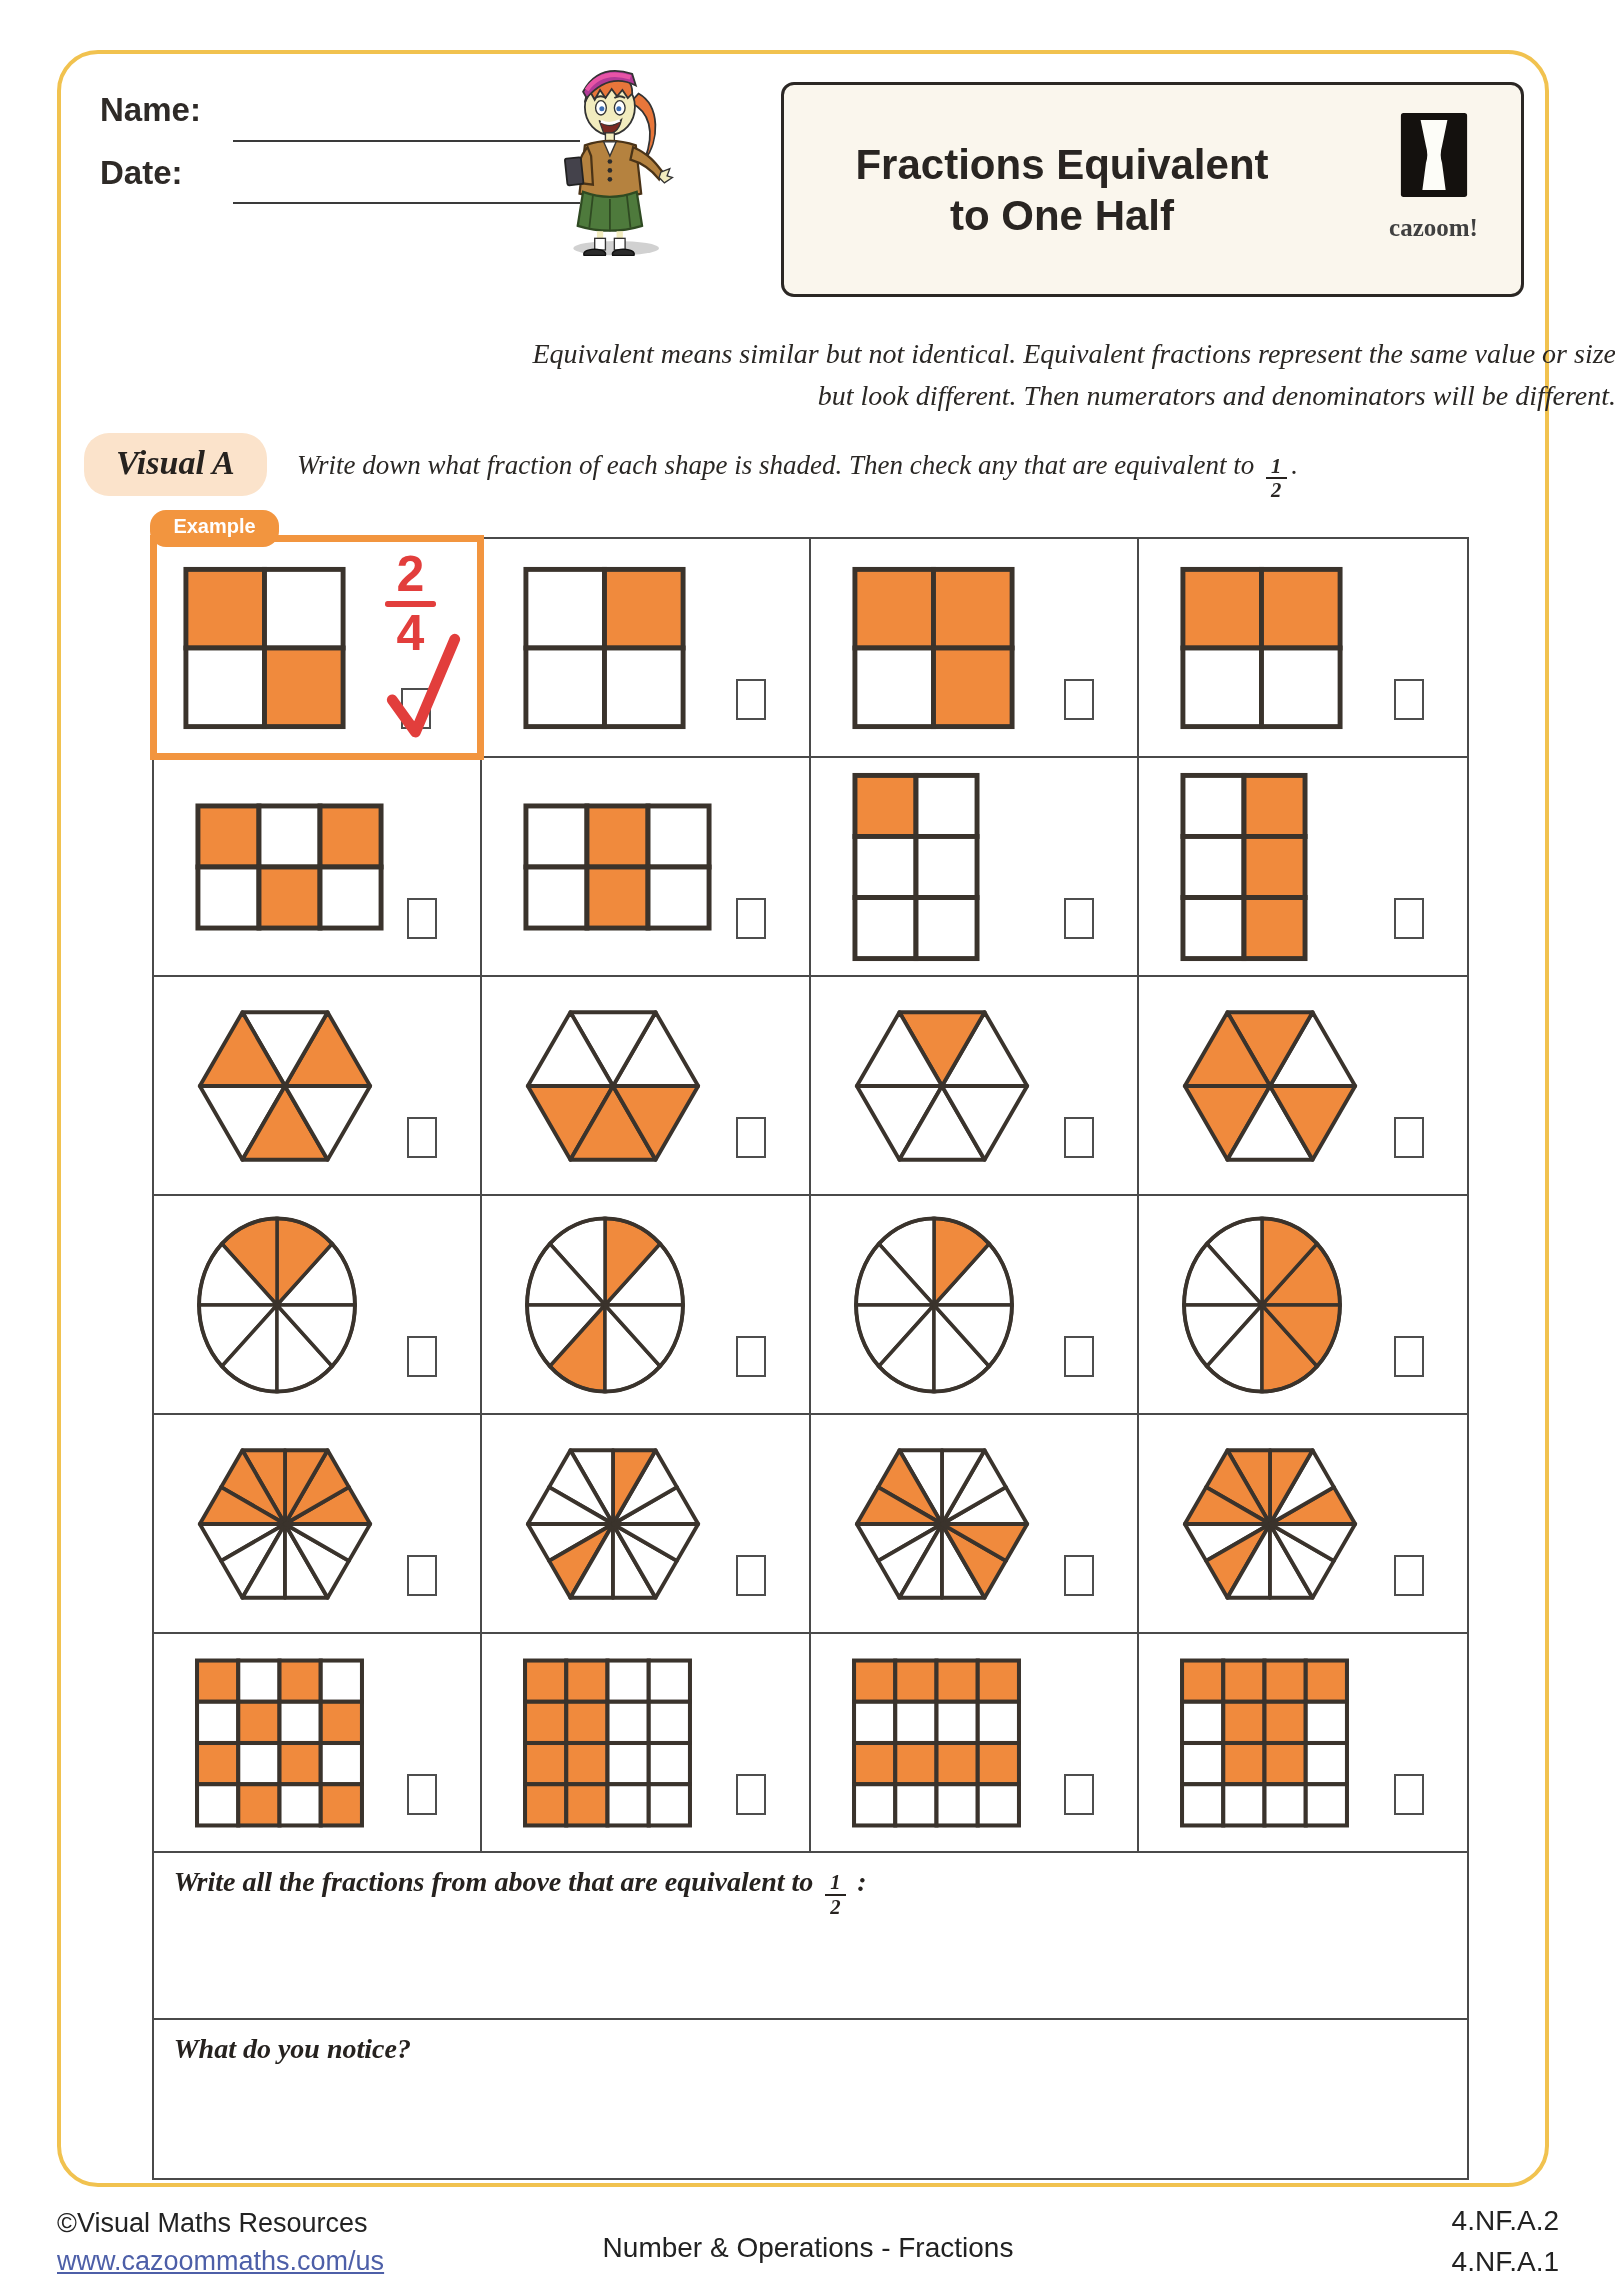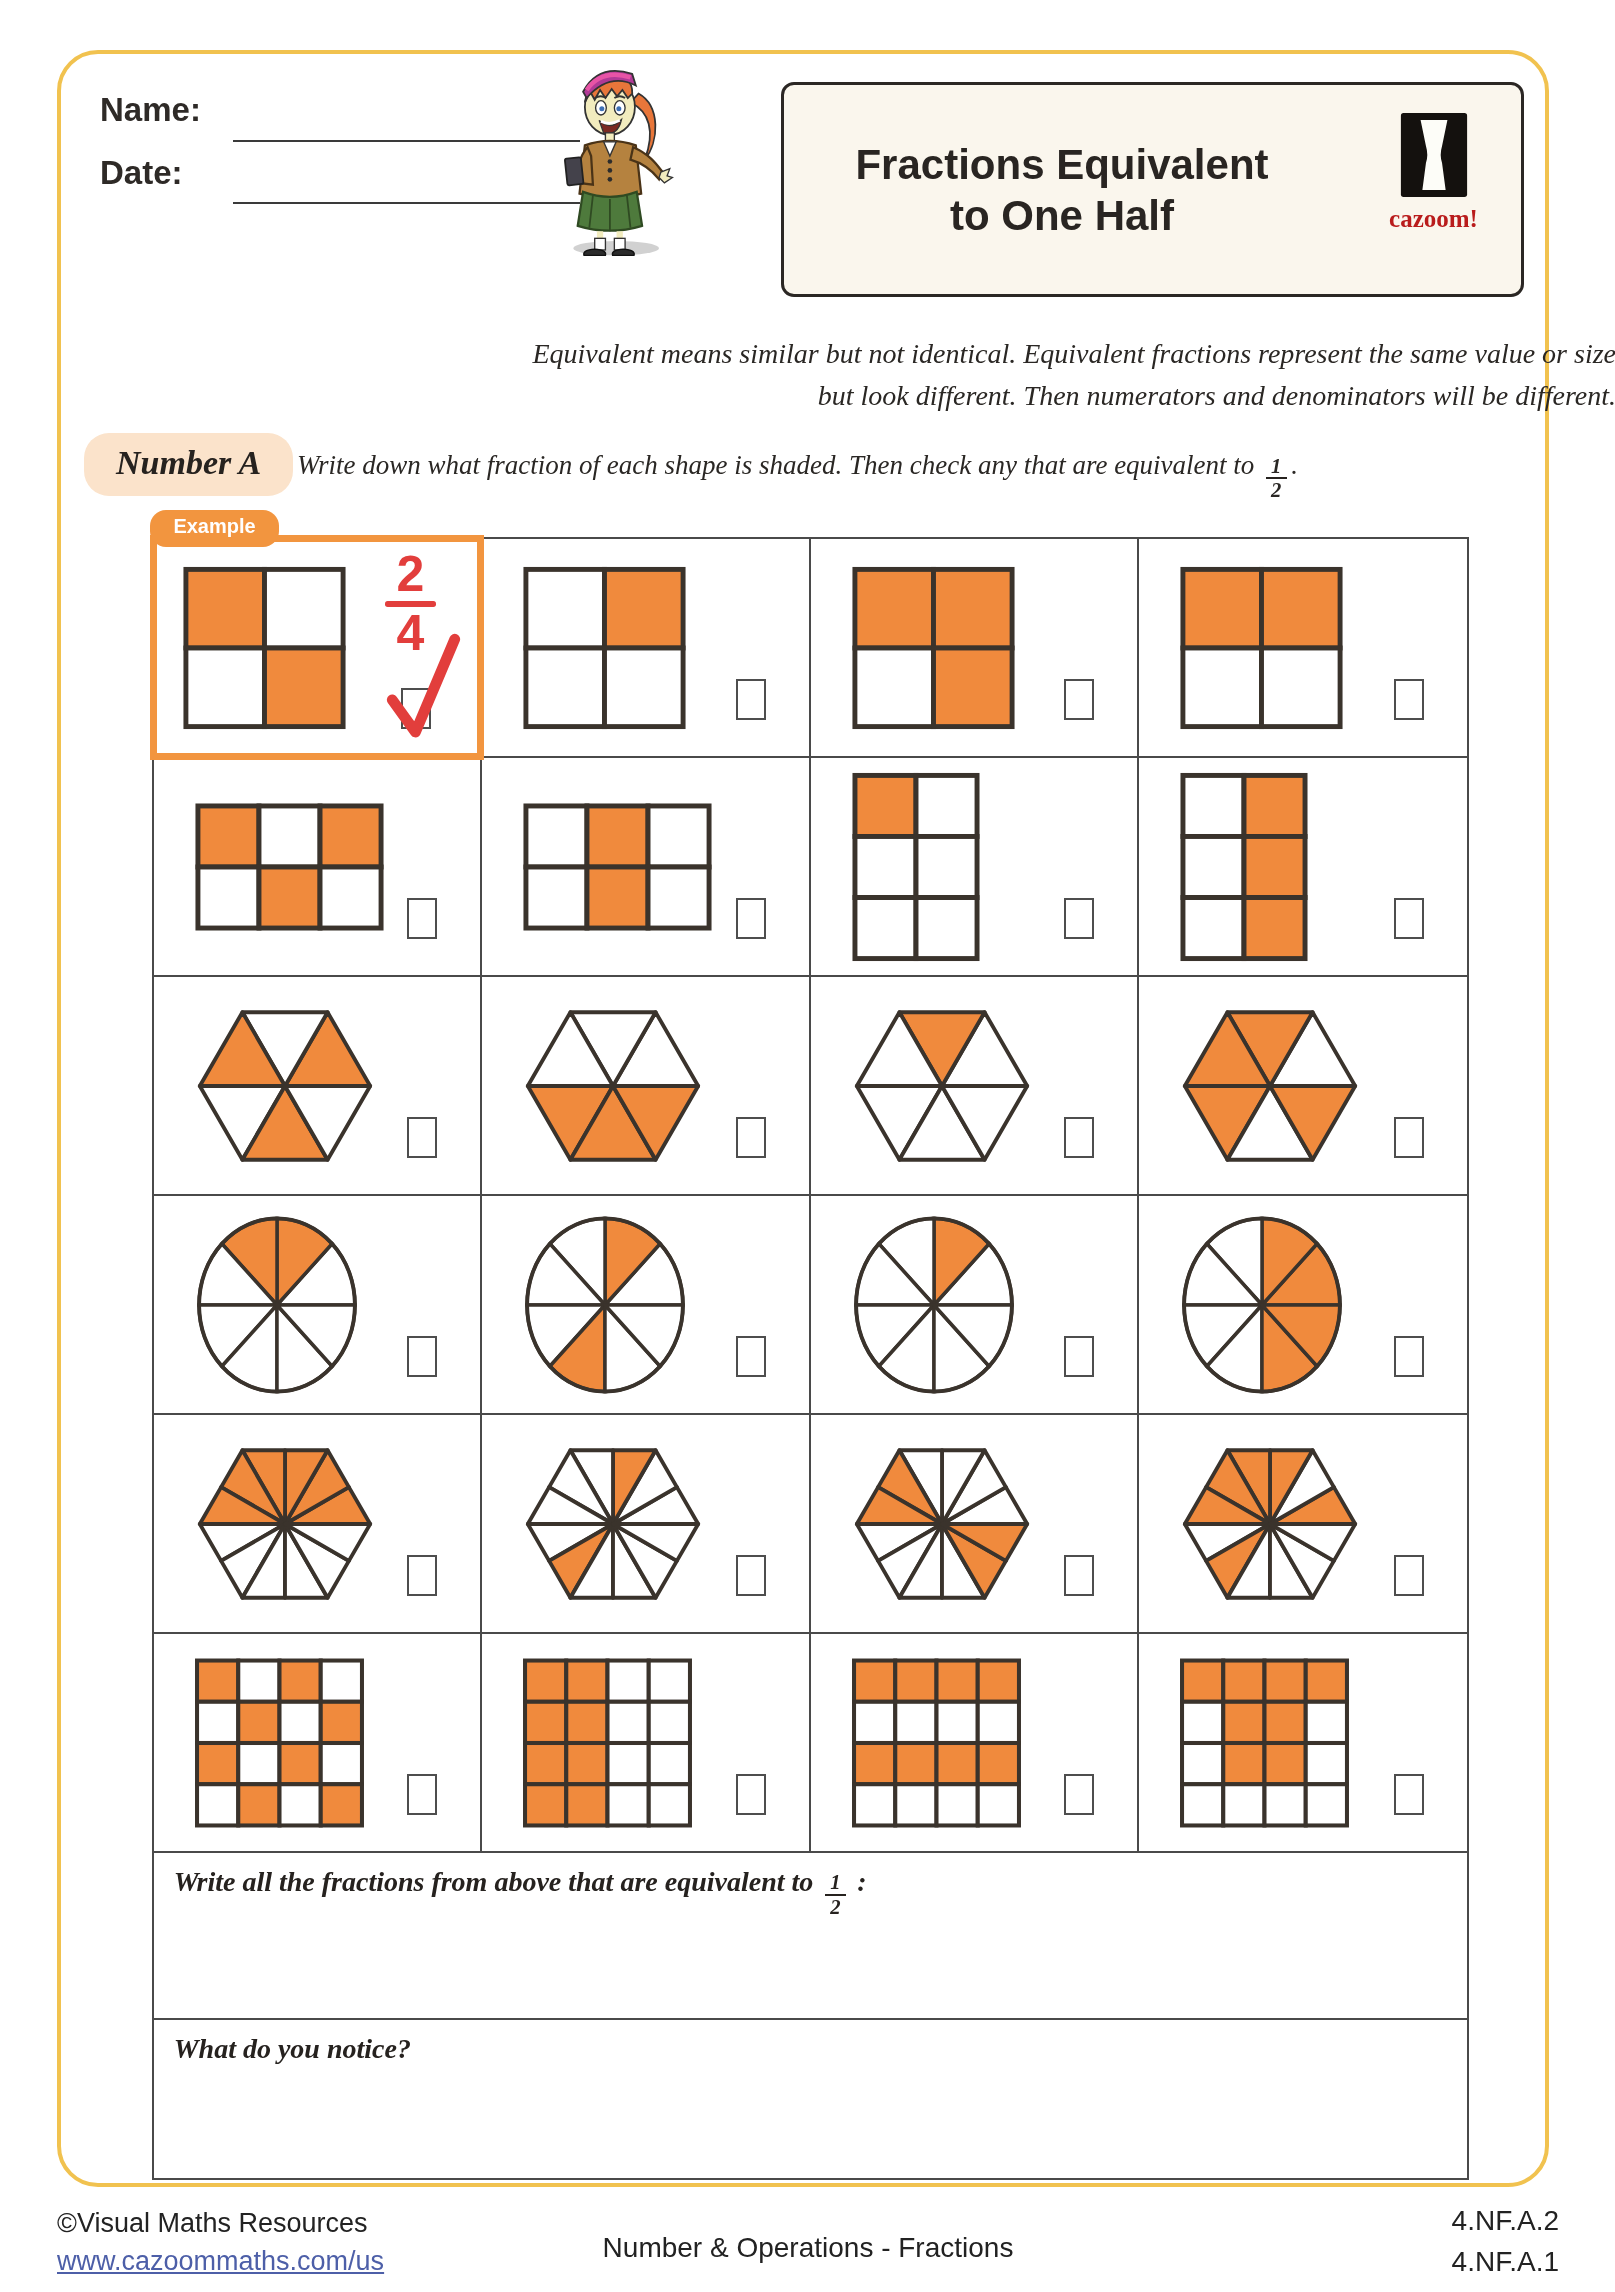--- a/index.html
+++ b/index.html
@@ -22,7 +22,7 @@
   .title-text{position:absolute;left:27px;top:50%;transform:translateY(-50%);width:502px;
               text-align:center;font-weight:bold;font-size:42px;line-height:1.22;color:#292522}
   .logo{position:absolute;right:30px;top:27px;width:115px;text-align:center}
-  .logo-text{font-family:"Liberation Serif",serif;font-weight:bold;font-size:25px;color:#b91c1c;margin-top:4px}
+  .logo-text{font-family:"Liberation Serif",serif;font-weight:bold;font-size:25px;color:#404040;margin-top:13px}
   
   .intro{position:absolute;left:0;right:0;top:333px;text-align:right;
          font-family:"Liberation Serif",serif;font-style:italic;font-size:28px;line-height:1.5;color:#2A2724}

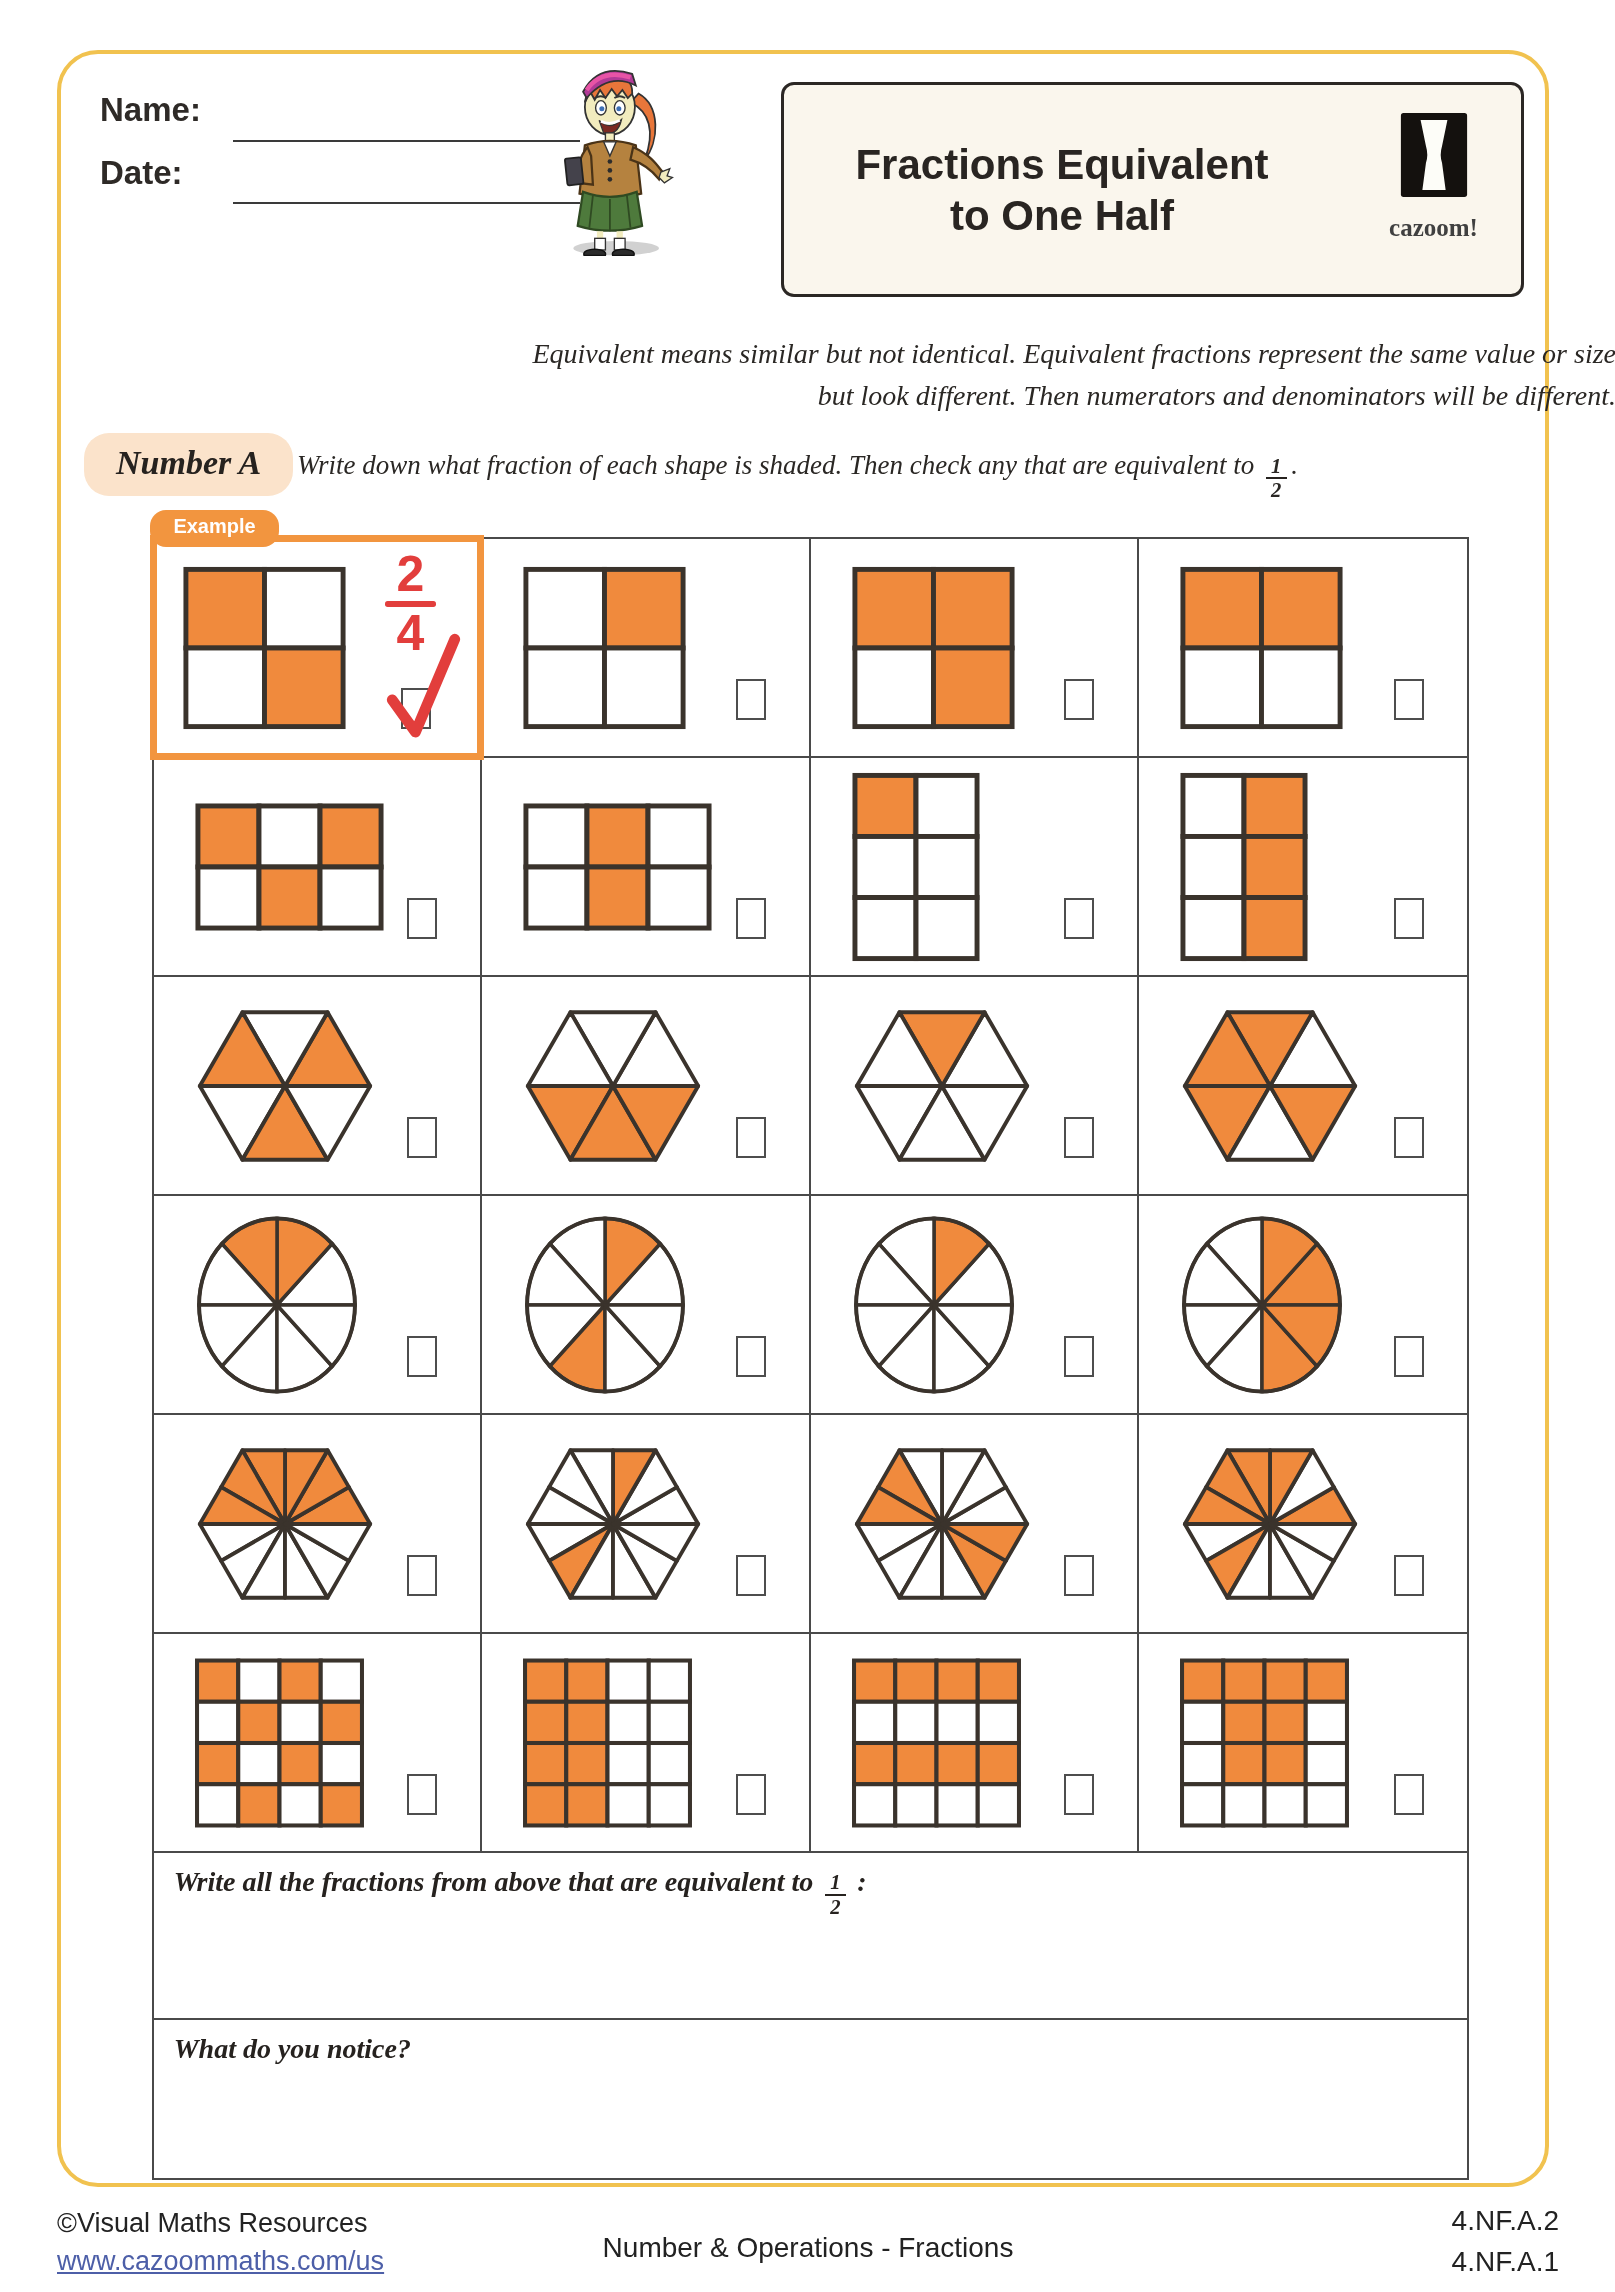--- a/index.html
+++ b/index.html
@@ -132,7 +132,7 @@
     <span>but look different. Then numerators and denominators will be different.</span>
   </div>
 
-  <div class="section-pill">Number A</div>
+  <div class="section-pill">Visual A</div>
   <div class="instruction">
     <span>Write down what fraction of each shape is shaded. Then check any that are equivalent to</span>
     <span class="sfrac"><span class="fn">1</span><span class="fd">2</span></span><span>.</span>

